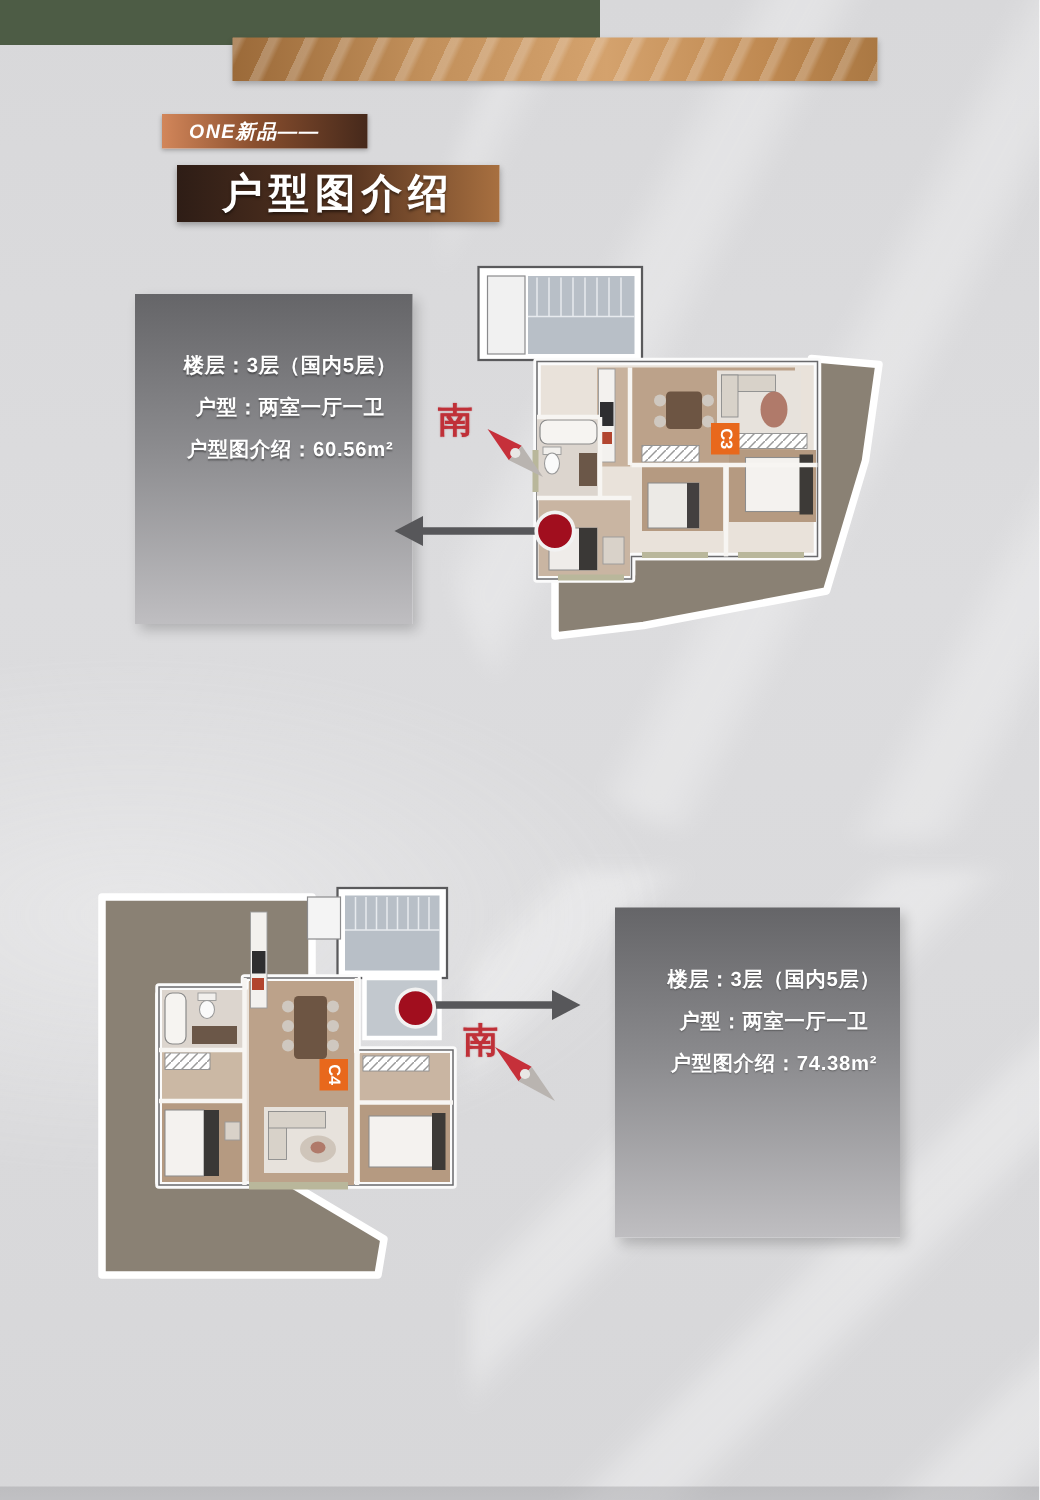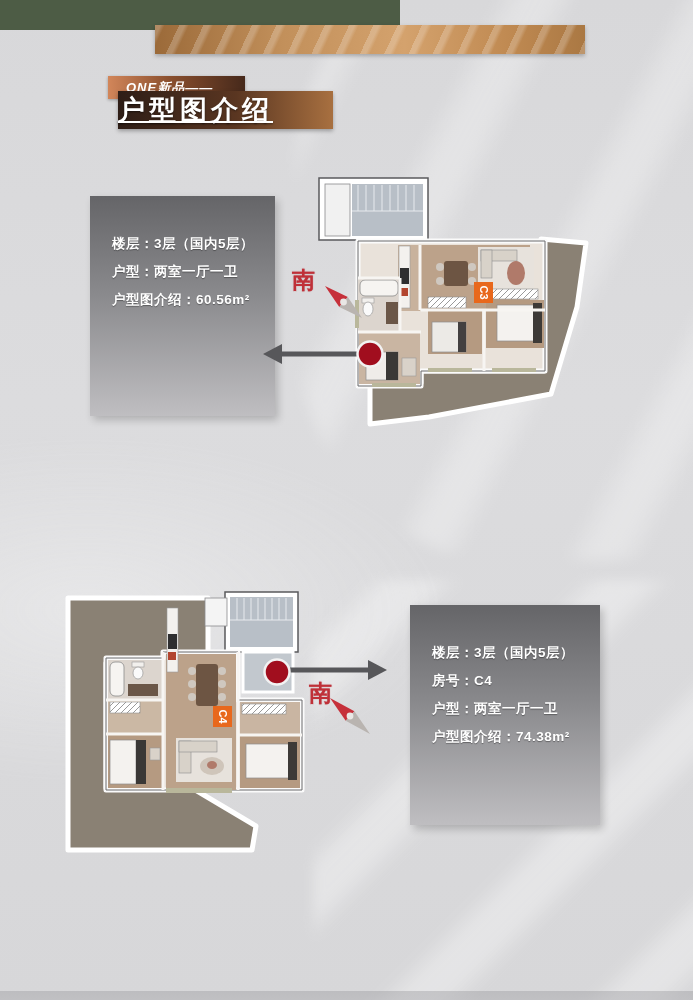--- a/index.html
+++ b/index.html
@@ -30,10 +30,10 @@
     background:linear-gradient(90deg,#d2865a 0%,#8a4f2e 45%,#46291b 100%);
     color:#fff;font-style:italic;font-weight:bold;font-size:13px;line-height:23px;
     padding-left:18px;letter-spacing:1px;box-shadow:0 1px 3px rgba(0,0,0,.3);margin-left:46px;}
-  .main-title{position:absolute;left:118px;top:91px;width:215px;height:38px;
+  .main-title{position:absolute;left:118px;top:110px;width:215px;height:38px;
     background:linear-gradient(90deg,#2e1d16 0%,#5a3621 55%,#a87040 100%);
-    color:#fff;font-weight:bold;font-size:27px;line-height:38px;
-    letter-spacing:4px;text-shadow:0 1px 2px rgba(0,0,0,.5);box-shadow:0 2px 4px rgba(0,0,0,.3);text-decoration:underline;}
+    color:#fff;font-weight:bold;font-size:27px;line-height:38px;text-align:center;
+    letter-spacing:4px;text-shadow:0 1px 2px rgba(0,0,0,.5);box-shadow:0 2px 4px rgba(0,0,0,.3);}
   
   .card{position:absolute;width:185px;height:220px;
     background:linear-gradient(180deg,#656568 0%,#8a8a8d 45%,#bfbec1 100%);

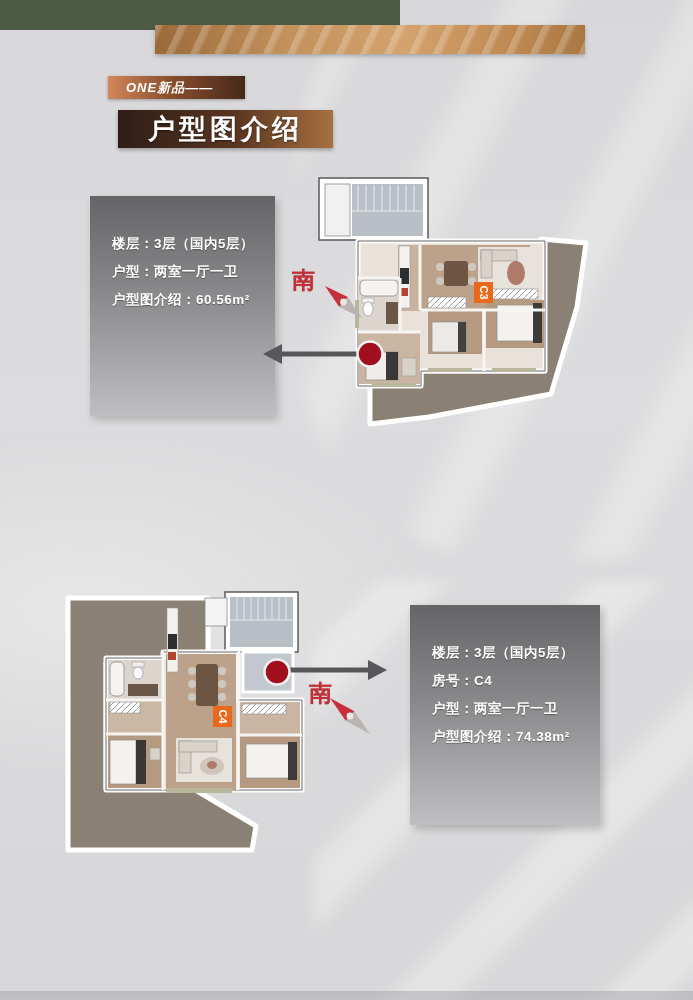--- a/index.html
+++ b/index.html
@@ -40,7 +40,7 @@
     box-shadow:3px 4px 8px rgba(0,0,0,.2);color:#fff;}
   .card-c3{left:90px;top:196px;}
   .card-c4{left:410px;top:605px;width:190px;}
-  .card .rows{padding:34px 0 0 22px;}
+  .card .rows{padding:34px 0 0 22px;text-align:center;}
   .card .row{font-size:13.5px;font-weight:bold;line-height:28px;white-space:nowrap;
     letter-spacing:.5px;text-shadow:0 1px 1px rgba(0,0,0,.35);}
   

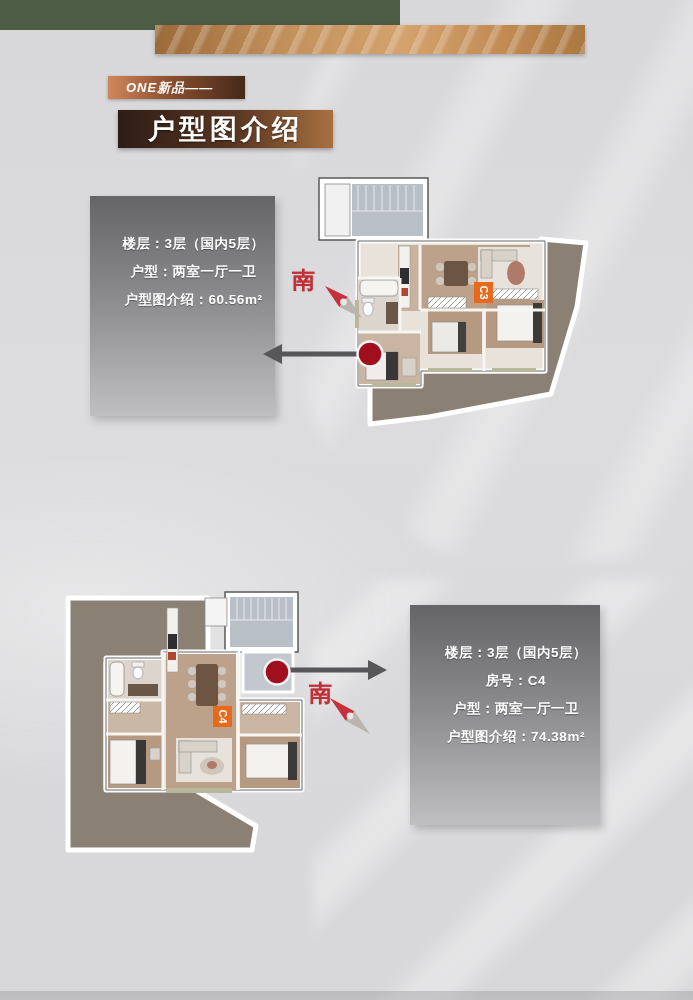--- a/index.html
+++ b/index.html
@@ -76,7 +76,6 @@
   <div class="card card-c4">
     <div class="rows">
       <div class="row">楼层：3层（国内5层）</div>
-      <div class="row">房号：C4</div>
       <div class="row">户型：两室一厅一卫</div>
       <div class="row">户型图介绍：74.38m²</div>
     </div>

